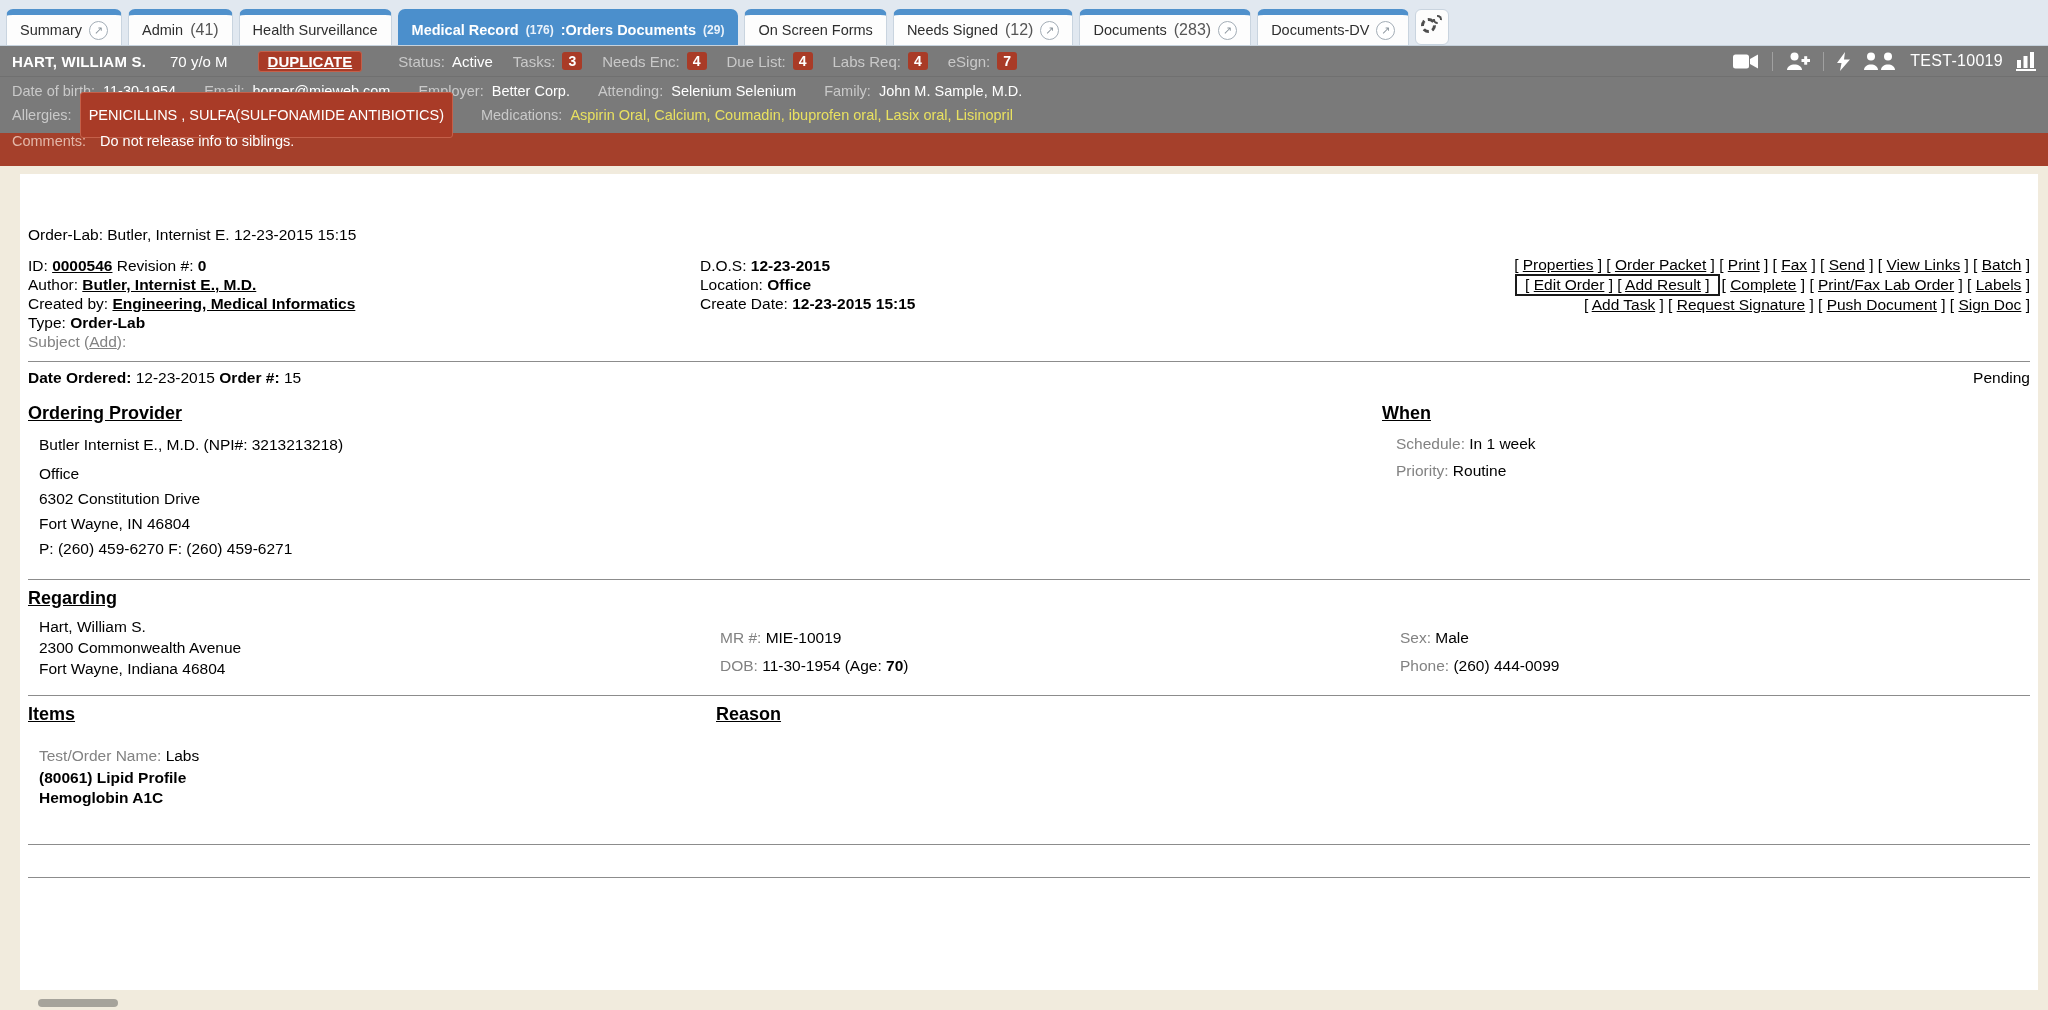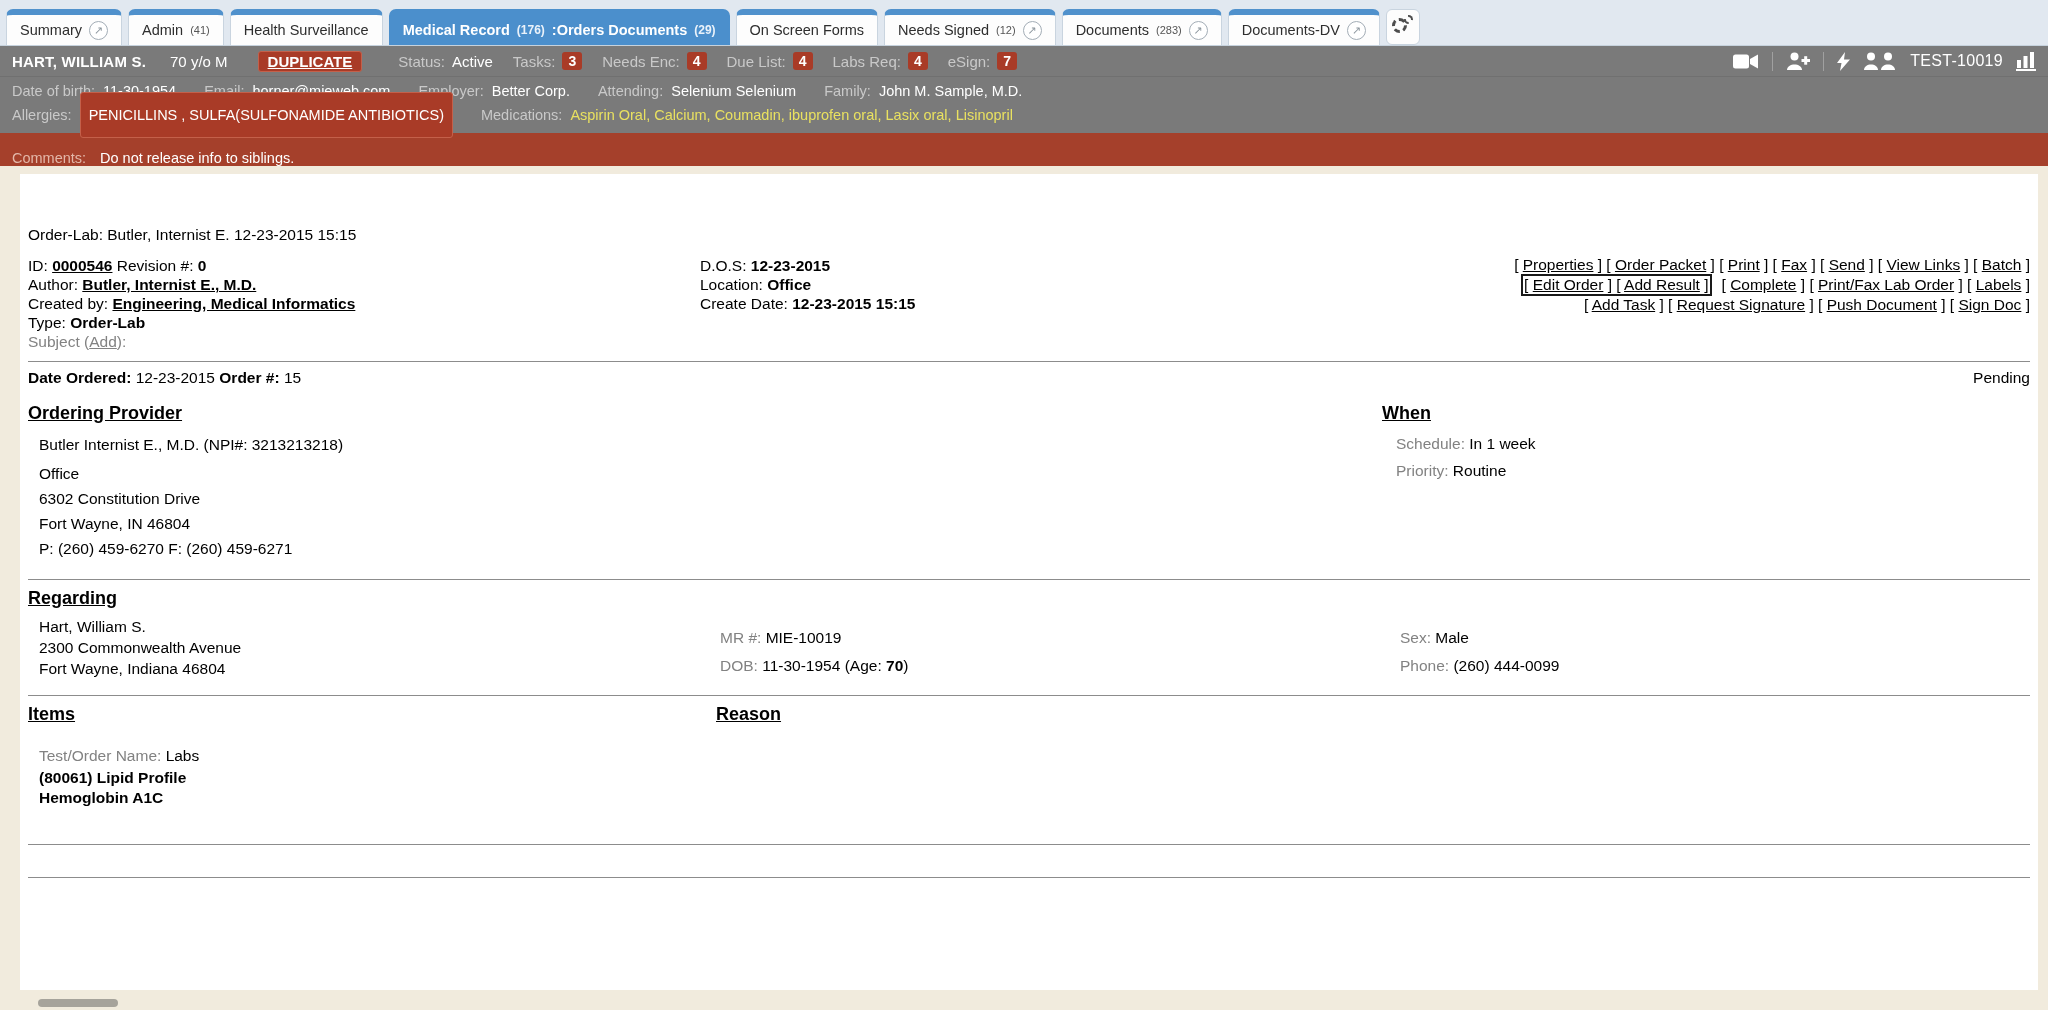--- a/index.html
+++ b/index.html
@@ -38,7 +38,7 @@
     cursor: pointer;
     white-space: nowrap;
   }
-  .tab .cnt { font-size: 11px; color:#555; }
+  .tab .cnt { font-size: 16px; color:#555; }
   .tab.active {
     background: #4b8fcc;
     border-color: #4b8fcc;

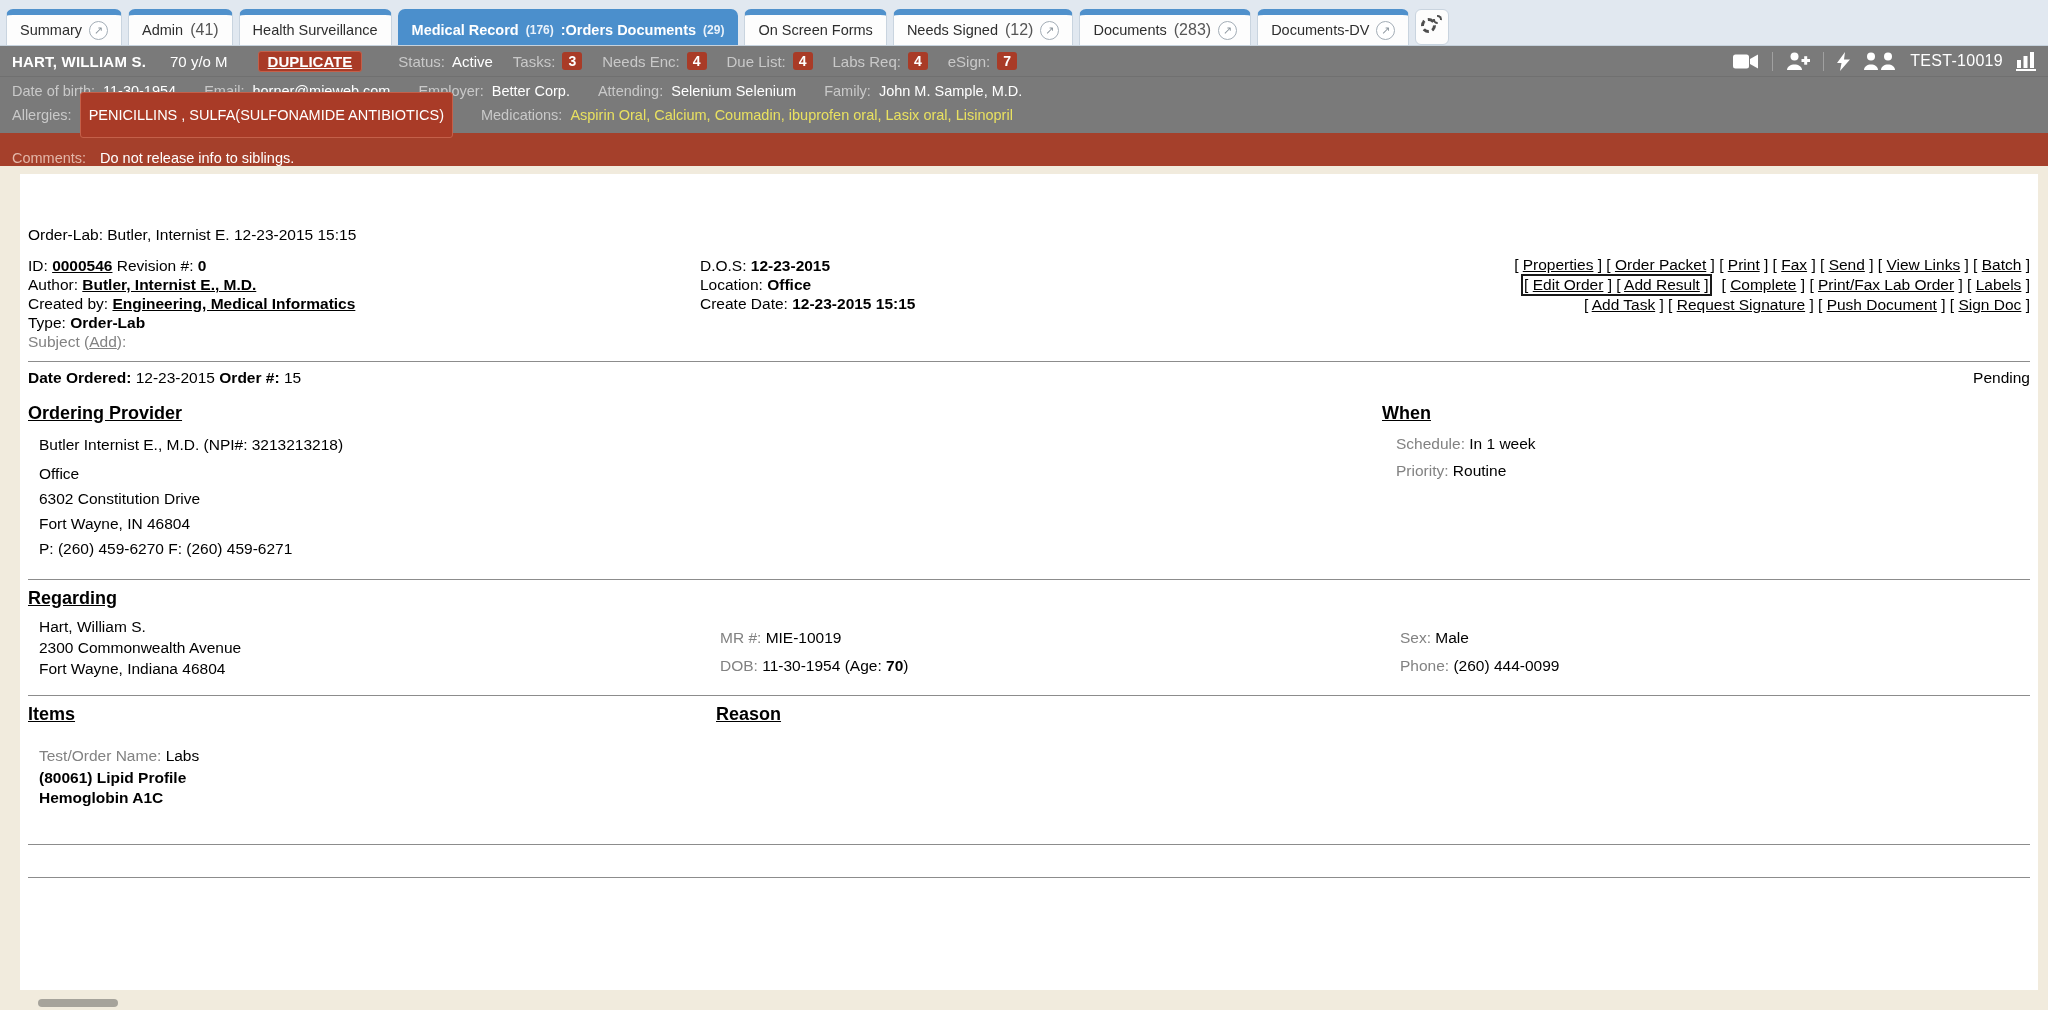--- a/index.html
+++ b/index.html
@@ -136,7 +136,7 @@
     background: #a5402b;
     height: 33px;
     display: flex;
-    align-items: flex-end;
+    align-items: flex-start;
     padding: 0 12px;
     font-size: 14.5px;
   }

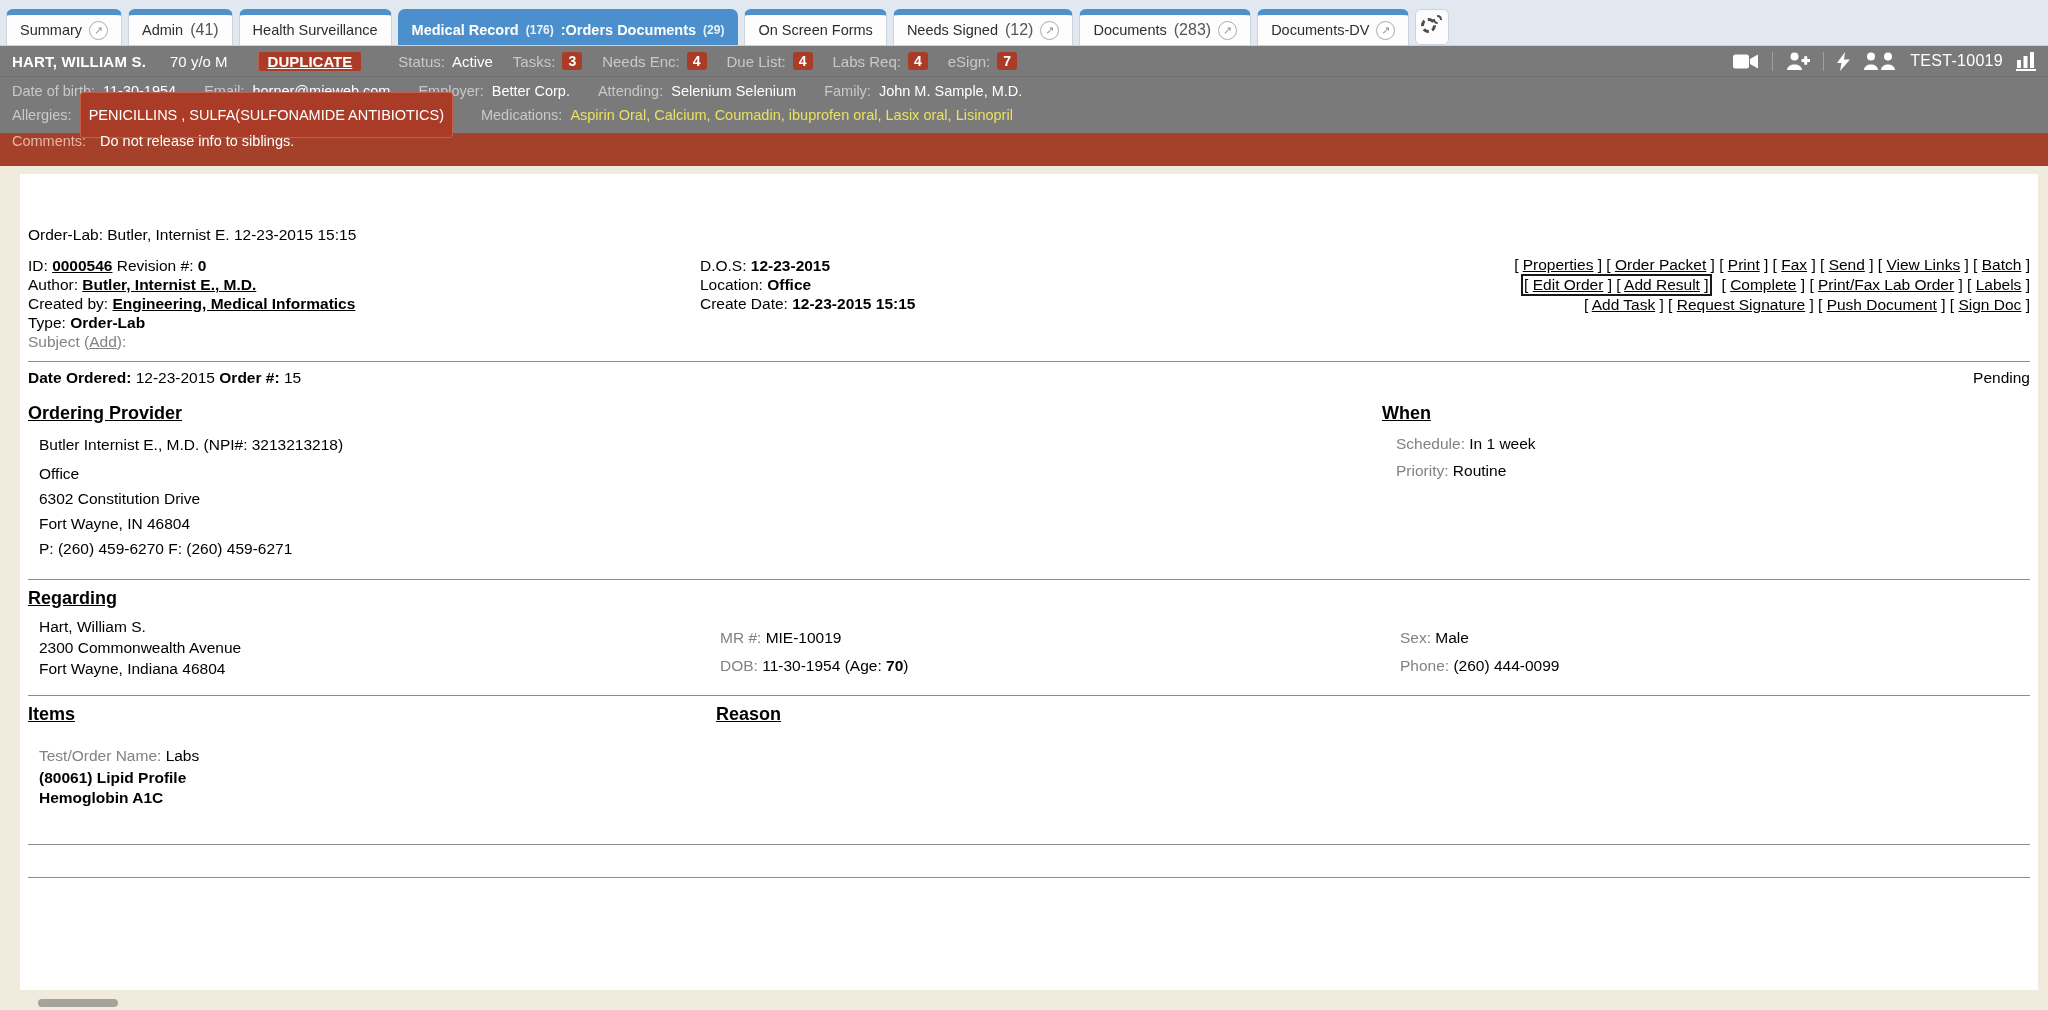--- a/index.html
+++ b/index.html
@@ -167,8 +167,8 @@
   .albox {
     display:inline-block;
     border:2px solid #1a1a1a;
-    padding:0 1px;
-    margin-right:10px;
+    padding:0 8px;
+    margin-right:2px;
   }
   .albox .al:last-child::after { content:" ]"; }
   hr.rule { border:none; border-top:1px solid #8c8c8c; margin:0; }

